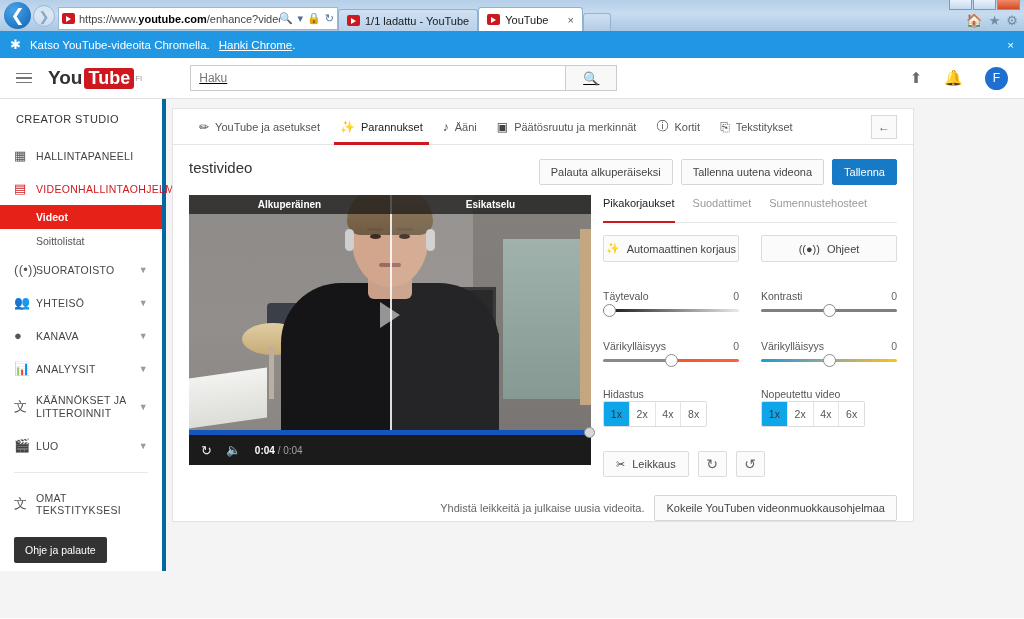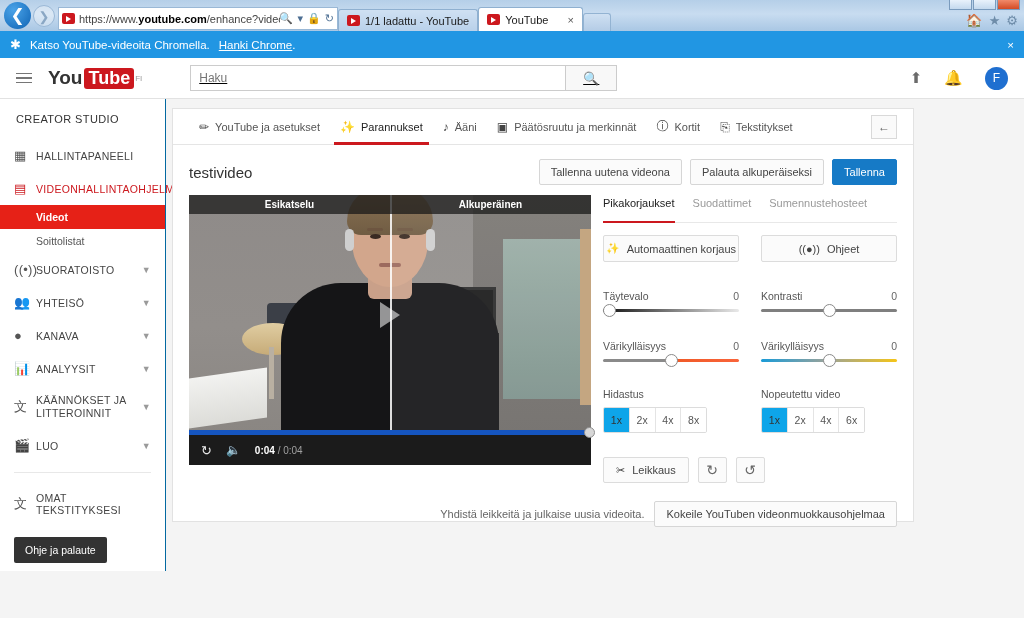--- a/index.html
+++ b/index.html
@@ -89,7 +89,7 @@
 
   
   .page{display:flex;height:519px;background:#f4f4f4;}
-  .sidebar{width:166px;background:#fff;border-right:1px solid #0369a1;padding-top:14px;
+  .sidebar{width:166px;background:#fff;border-right:4px solid #0369a1;padding-top:14px;
     height:472px;}
   .cs-title{font-size:11px;color:#333;letter-spacing:.4px;padding:0 16px 14px 16px;}
   .s-item{display:flex;align-items:center;padding:9px 14px;font-size:10.5px;

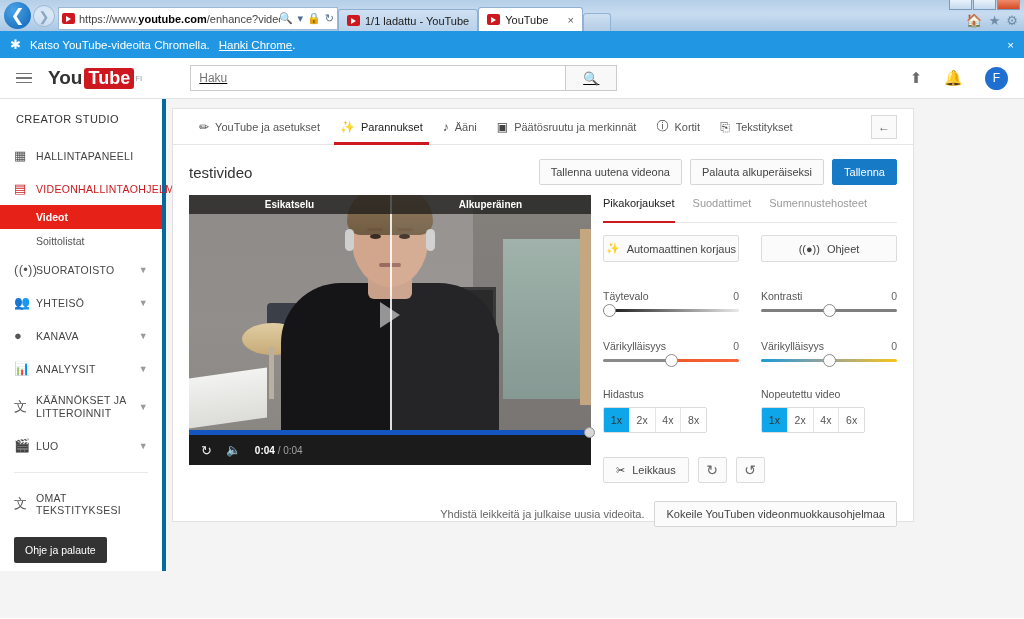--- a/index.html
+++ b/index.html
@@ -121,7 +121,7 @@
     color:#666;font-size:12px;}
 
   
-  .trow{display:flex;align-items:center;padding:14px 16px 10px 16px;}
+  .trow{display:flex;padding:14px 16px 10px 16px;}
   .vtitle{font-size:15px;color:#333;}
   .trow .btns{margin-left:auto;display:flex;gap:8px;}
   .btn{font-size:11px;padding:6px 11px;border:1px solid #d6d6d6;background:#fbfbfb;

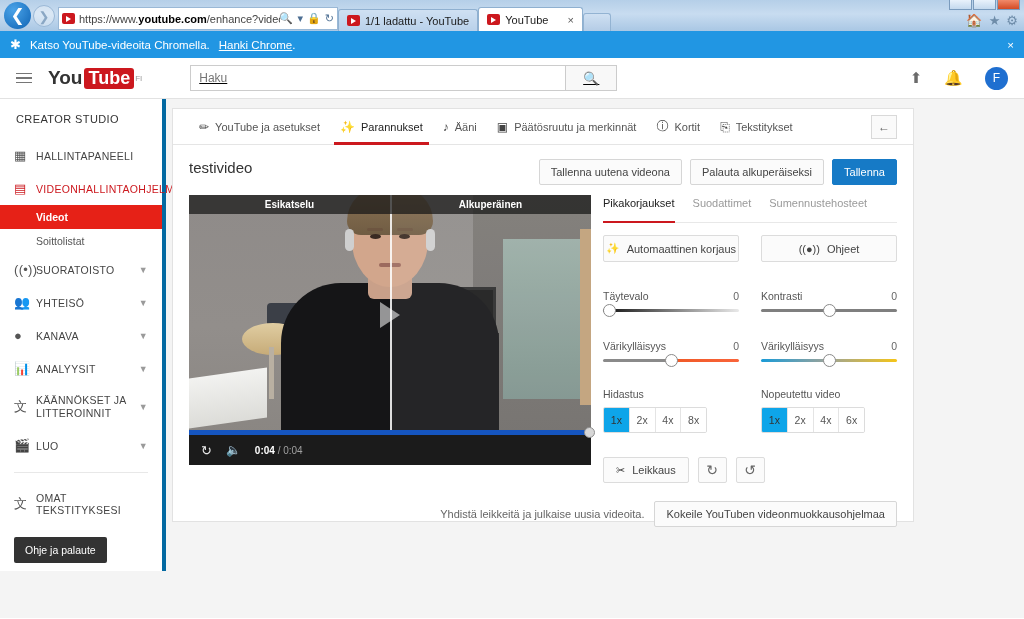--- a/index.html
+++ b/index.html
@@ -384,8 +384,8 @@
       <div class="trow">
         <div class="vtitle">testivideo</div>
         <div class="btns">
+          <div class="btn">Palauta alkuperäiseksi</div>
           <div class="btn">Tallenna uutena videona</div>
-          <div class="btn">Palauta alkuperäiseksi</div>
           <div class="btn primary">Tallenna</div>
         </div>
       </div>

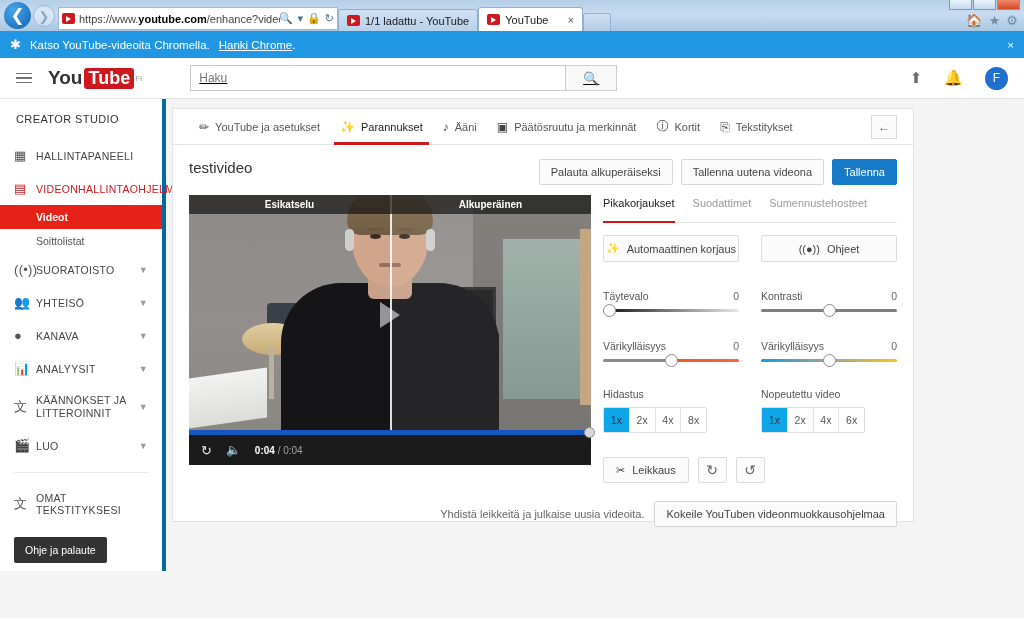--- a/index.html
+++ b/index.html
@@ -423,8 +423,8 @@
               <div class="splitline"></div>
             </div>
             <div class="vlabels">
+              <div>Alkuperäinen</div>
               <div>Esikatselu</div>
-              <div>Alkuperäinen</div>
             </div>
             <div class="playbtn"></div>
           </div>

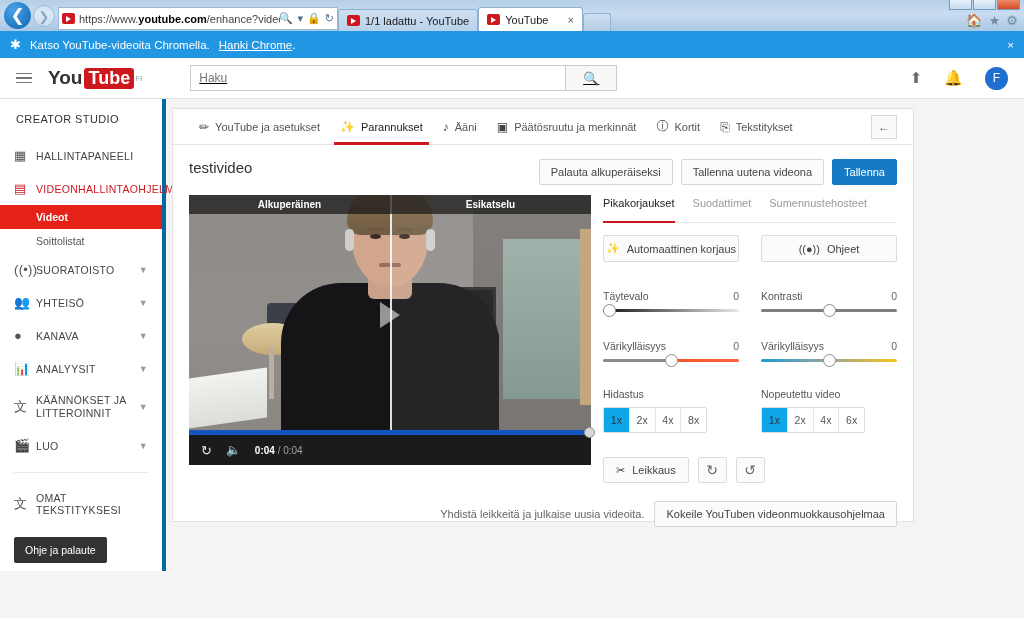--- a/index.html
+++ b/index.html
@@ -204,7 +204,7 @@
   .t-temp{background:linear-gradient(to right,#1a9bd7 0%,#9aa39a 48%,#f5c518 100%);}
   .knob{position:absolute;top:-5px;width:13px;height:13px;border-radius:50%;
     background:#fff;border:1.5px solid #8a8a8a;}
-  .seclab{font-size:10.5px;color:#555;margin-bottom:7px;}
+  .seclab{font-size:10.5px;color:#555;margin-bottom:1px;}
   .speeds{display:flex;border:1px solid #dcdcdc;border-radius:2px;width:104px;overflow:hidden;}
   .sp{flex:1;text-align:center;font-size:10.5px;color:#555;padding:6px 0;
     border-right:1px solid #e4e4e4;background:#fff;cursor:pointer;}

